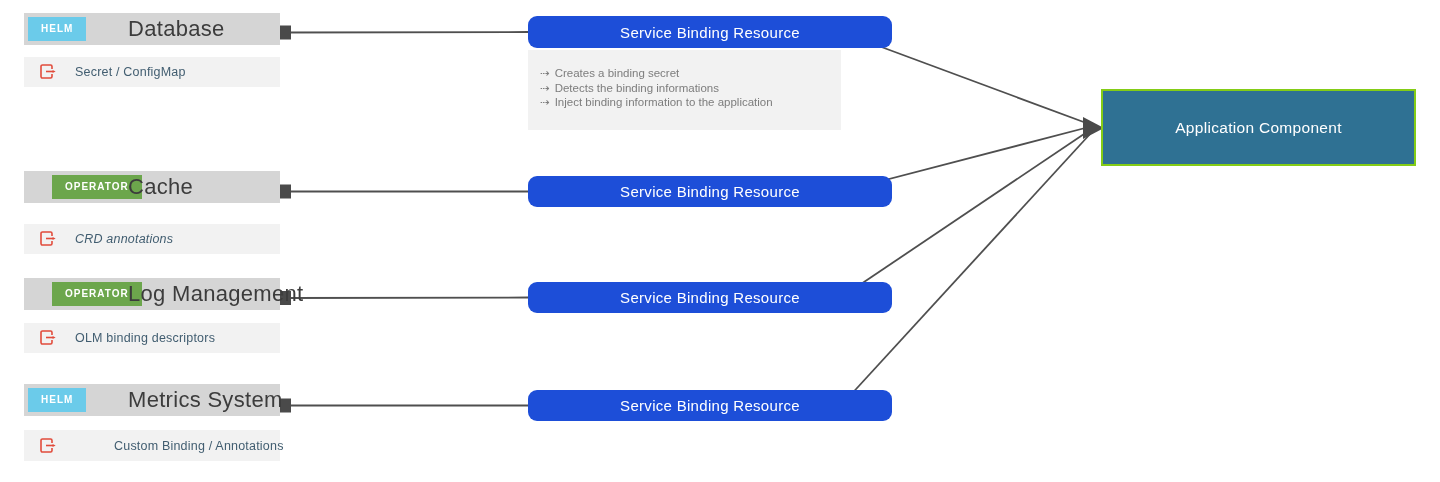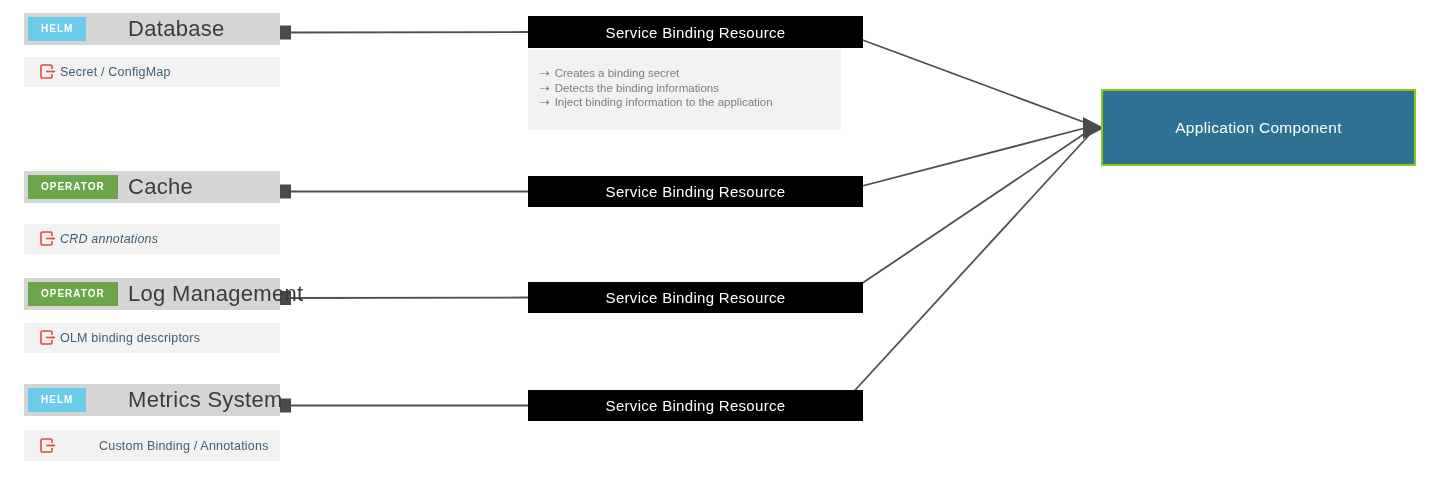--- a/index.html
+++ b/index.html
@@ -38,10 +38,10 @@
 
   
   .sbr{
-    position:absolute;left:528px;width:335px;
-    background:#000000;color:#ffffff;
+    position:absolute;left:528px;width:364px;
+    background:#1d4ed8;color:#ffffff;
     display:flex;align-items:center;justify-content:center;
-    font-size:15px;letter-spacing:0.3px;
+    font-size:15px;letter-spacing:0.3px;border-radius:9px;
   }
   .notebox{
     position:absolute;left:528px;top:50px;width:313px;height:80px;

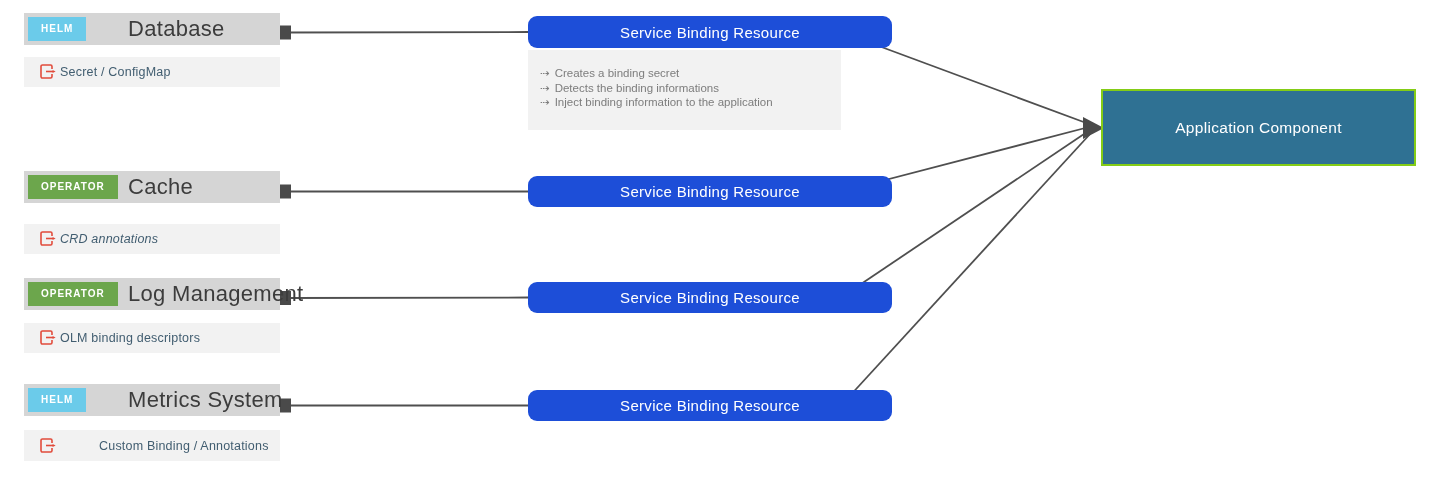--- a/index.html
+++ b/index.html
@@ -34,7 +34,7 @@
     background:#f2f2f2;display:flex;align-items:center;
   }
   .svc-sub .aicon{margin-left:14px;flex:0 0 auto;display:block;}
-  .svc-sub .atext{margin-left:2px;font-size:12.5px;color:#415d70;letter-spacing:0.2px;white-space:nowrap;}
+  .svc-sub .atext{margin-left:17px;font-size:12.5px;color:#415d70;letter-spacing:0.2px;white-space:nowrap;}
 
   
   .sbr{

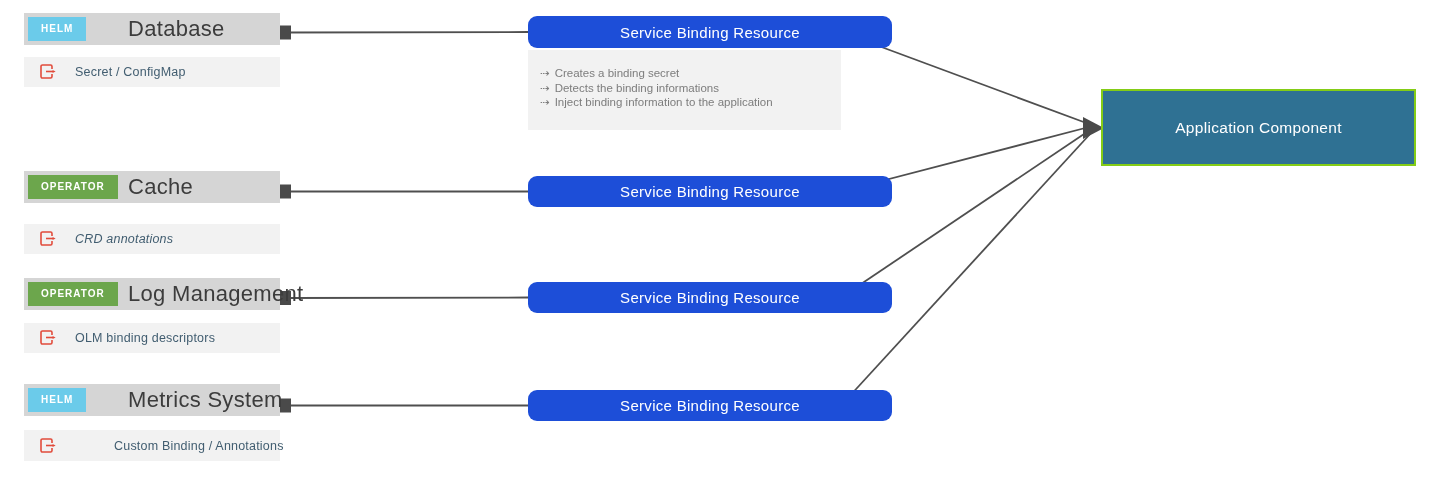--- a/index.html
+++ b/index.html
@@ -24,7 +24,7 @@
     text-align:center;
   }
   .badge.helm{background:#6bcbea;}
-  .badge.operator{background:#6ca64c;}
+  .badge.operator{background:#6ca64c;margin-left:24px;}
   .svc-title{
     position:absolute;left:104px;top:50%;transform:translateY(-50%);
     font-size:22px;color:#3c3c3c;letter-spacing:0.3px;white-space:nowrap;

